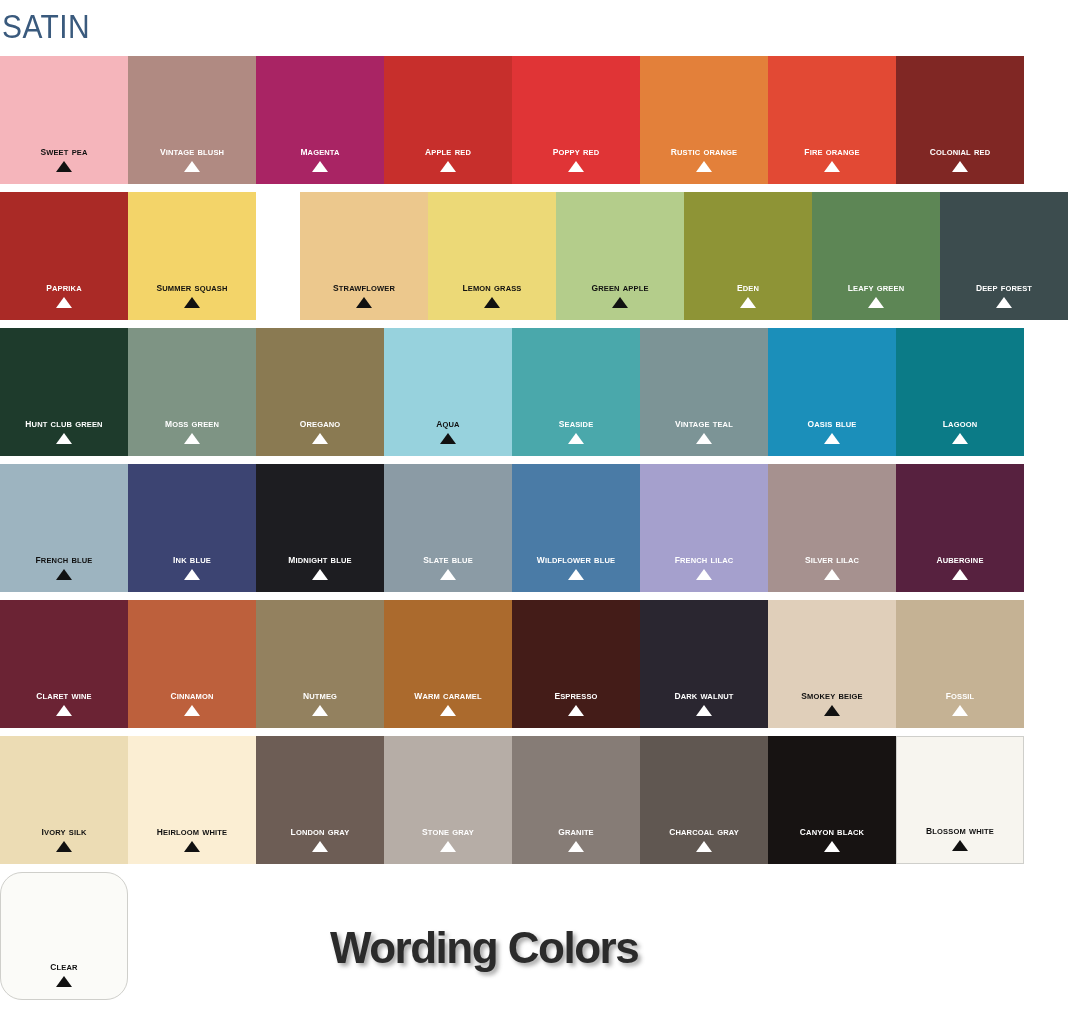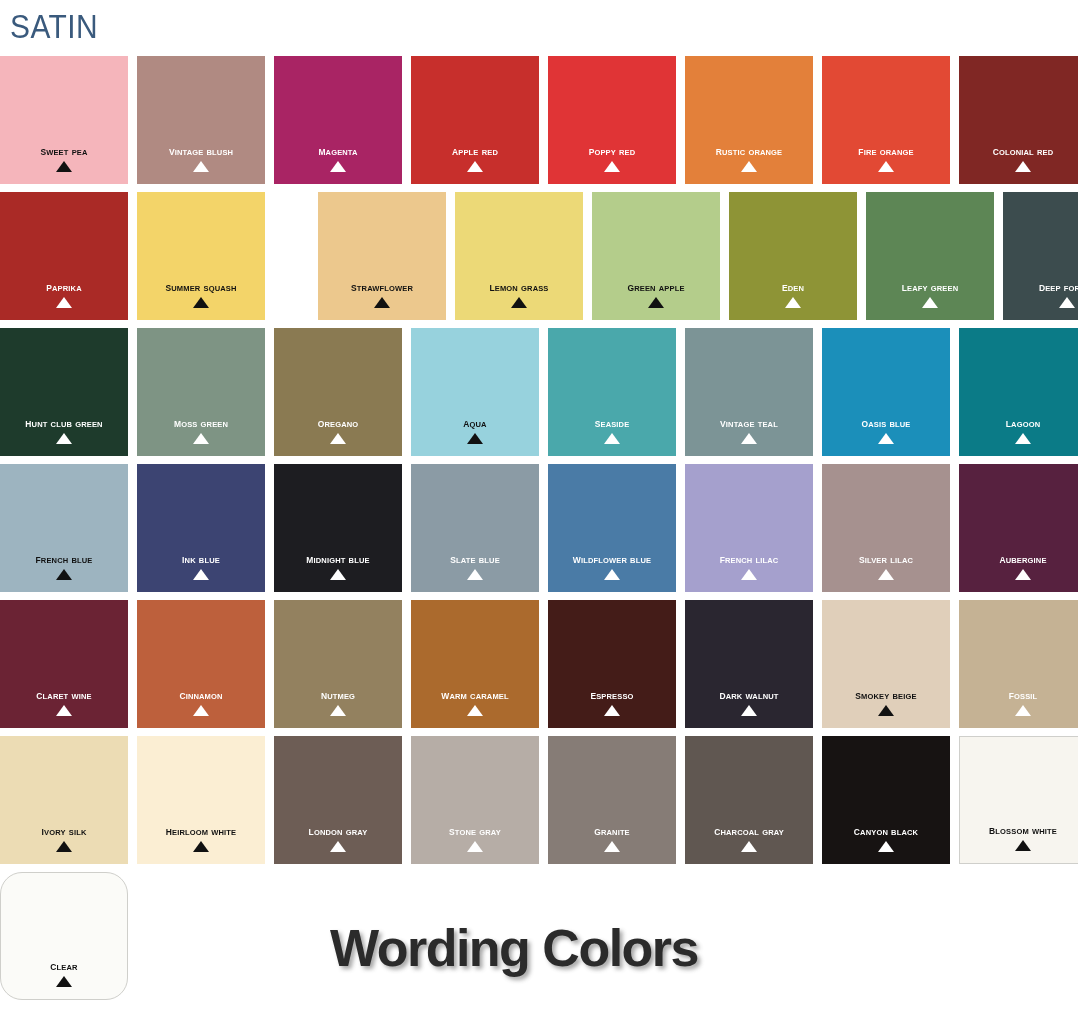--- a/index.html
+++ b/index.html
@@ -25,7 +25,7 @@
   
   .header {
     position: absolute;
-    left: 10px;
+    left: 2px;
     top: 6px;
     height: 46px;
   }

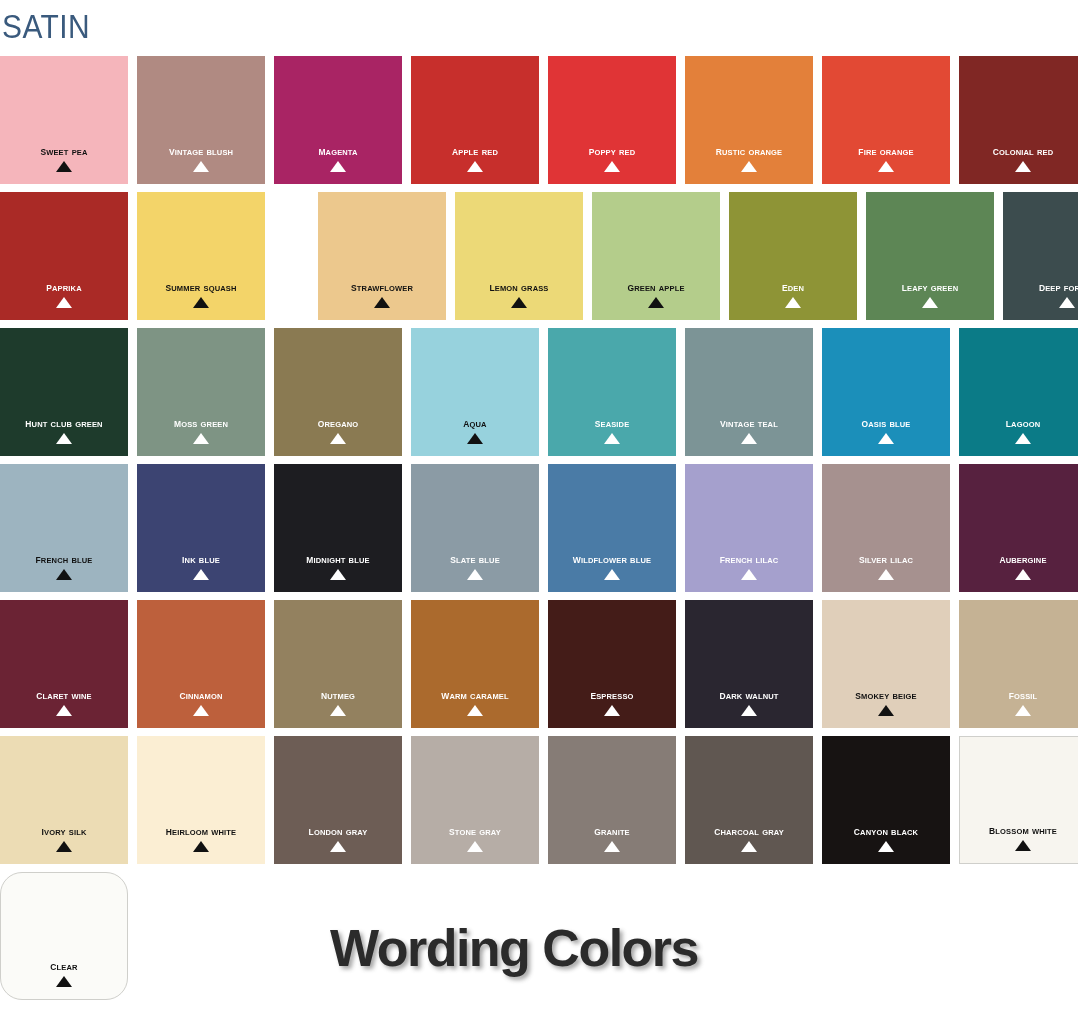--- a/index.html
+++ b/index.html
@@ -50,7 +50,6 @@
   }
   .grid-row {
     display: flex;
-    gap: 9px;
     margin-bottom: 8px;
     height: 128px;
   }

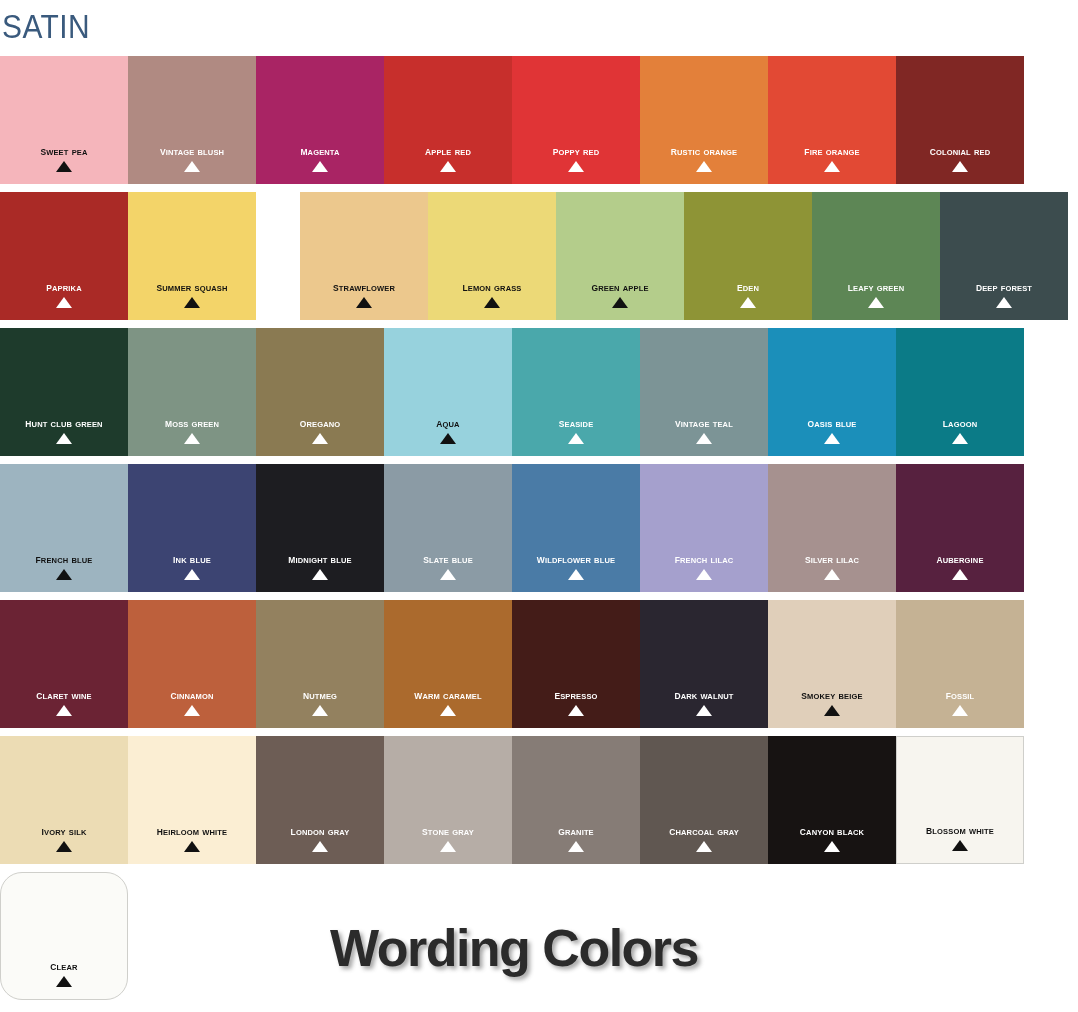--- a/index.html
+++ b/index.html
@@ -104,7 +104,7 @@
     left: 330px;
     top: 908px;
     font-family: "Liberation Sans", sans-serif;
-    font-size: 52px;
+    font-size: 44px;
     font-weight: 700;
     color: #2b2b2b;
     letter-spacing: -1.5px;

